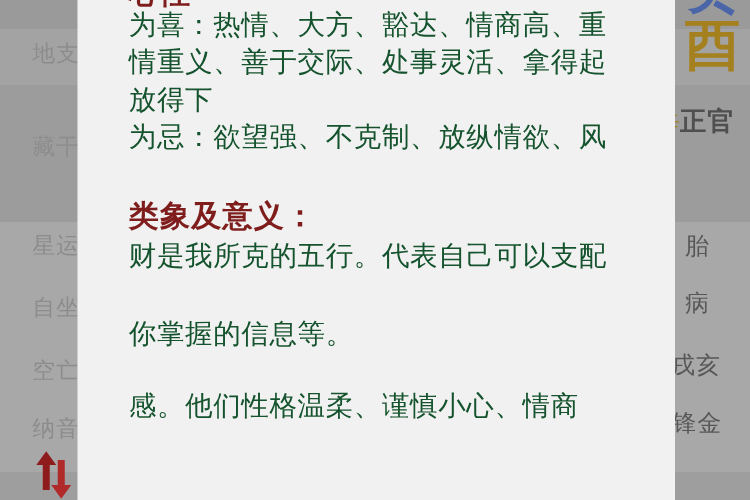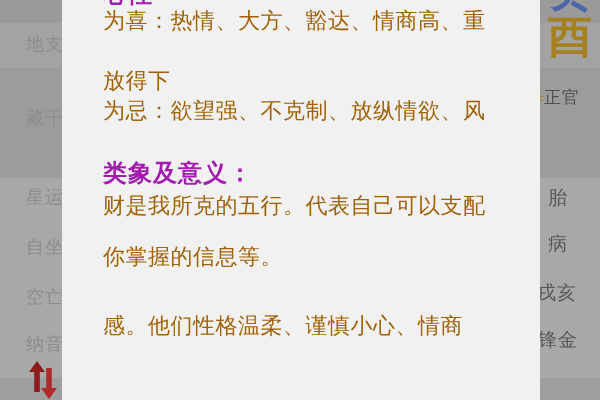--- a/index.html
+++ b/index.html
@@ -41,7 +41,7 @@
   }
   .m-line{
     position:absolute;left:41px;right:35px;font-size:22px;line-height:26px;
-    letter-spacing:0.5px;color:#a16207;white-space:nowrap;
+    letter-spacing:0.5px;color:#14532d;white-space:nowrap;
   }
   .m-heading{font-weight:700;color:#a21caf;font-size:24px;letter-spacing:1px;}
 </style>

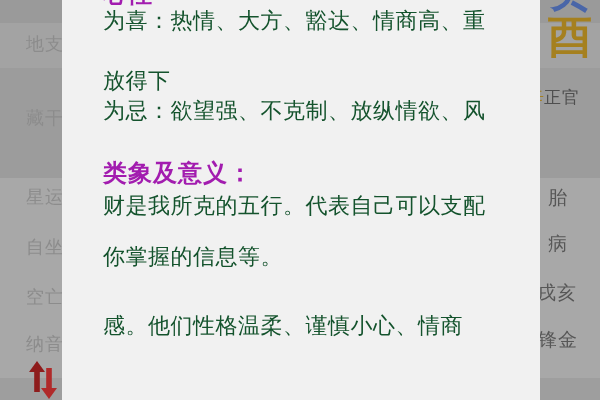--- a/index.html
+++ b/index.html
@@ -85,6 +85,7 @@
     <div class="m-line m-heading" style="top:-18px;line-height:24px">心性</div>
 
     <div class="m-line" style="top:8px">为喜：热情、大方、豁达、情商高、重</div>
+    <div class="m-line" style="top:38px">情重义、善于交际、处事灵活、拿得起</div>
     <div class="m-line" style="top:68px">放得下</div>
     <div class="m-line" style="top:98px">为忌：欲望强、不克制、放纵情欲、风</div>
 

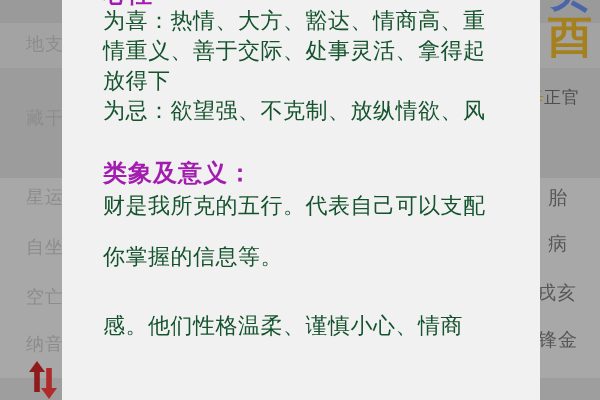--- a/index.html
+++ b/index.html
@@ -31,7 +31,7 @@
   }
   .hidden-row{position:absolute;left:-14px;top:86px;white-space:nowrap;line-height:22px;}
   .hidden-stem{font-size:18px;color:#a5801f;}
-  .ten-god{font-size:17px;color:#4f4f4f;letter-spacing:1px;}
+  .ten-god{font-size:21px;color:#4f4f4f;letter-spacing:1px;font-weight:bold;}
   .bg-small{position:absolute;font-size:19px;color:#575757;letter-spacing:1px;
     white-space:nowrap;line-height:22px;}
   

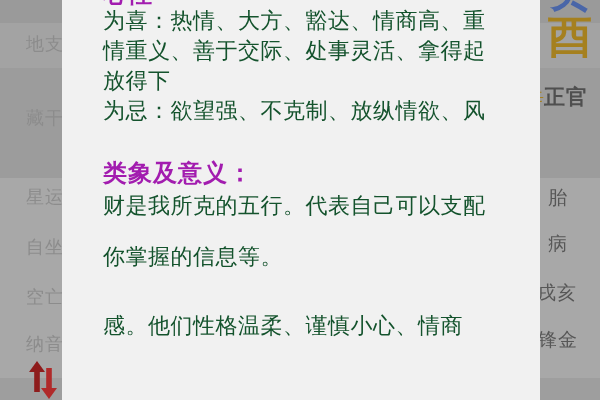--- a/index.html
+++ b/index.html
@@ -43,7 +43,7 @@
     position:absolute;left:41px;right:35px;font-size:22px;line-height:26px;
     letter-spacing:0.5px;color:#14532d;white-space:nowrap;
   }
-  .m-heading{font-weight:700;color:#a21caf;font-size:24px;letter-spacing:1px;}
+  .m-heading{font-weight:700;color:#7f1d1d;font-size:24px;letter-spacing:1px;}
 </style>
 </head>
 <body>

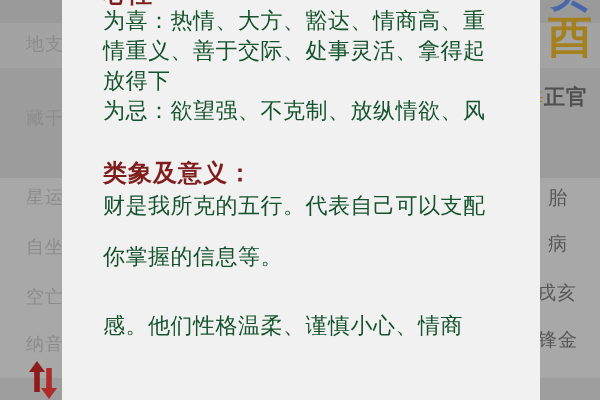--- a/index.html
+++ b/index.html
@@ -92,7 +92,7 @@
     <div class="m-line m-heading" style="top:160px">类象及意义：</div>
 
     <div class="m-line" style="top:193px">财是我所克的五行。代表自己可以支配</div>
-    <div class="m-line" style="top:244px">你掌握的信息等。</div>
+    <div class="m-line" style="top:255px">你掌握的信息等。</div>
     <div class="m-line" style="top:313px">感。他们性格温柔、谨慎小心、情商</div>
   </div>
 

